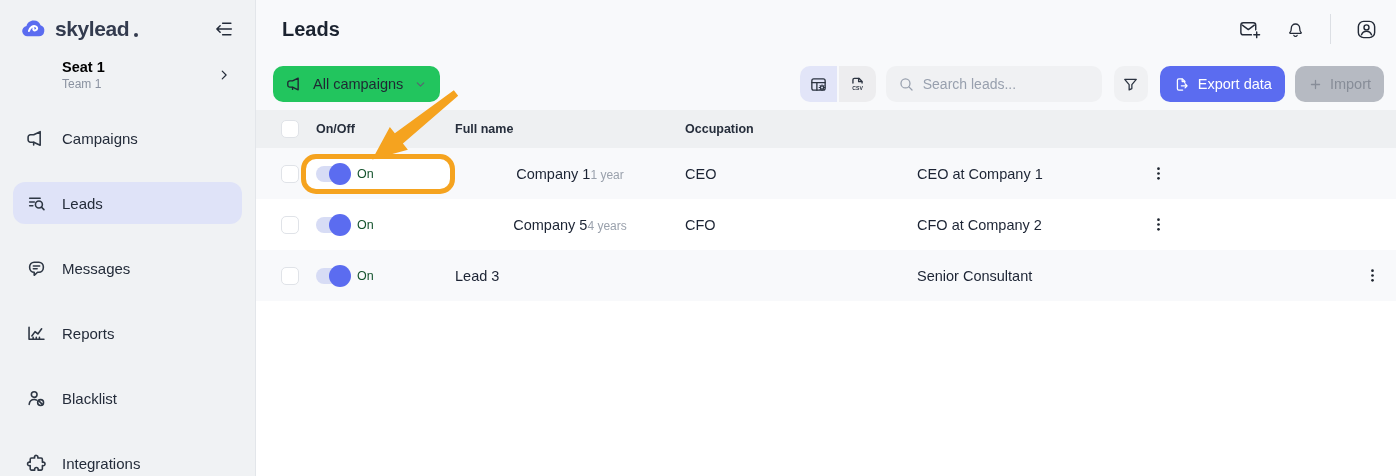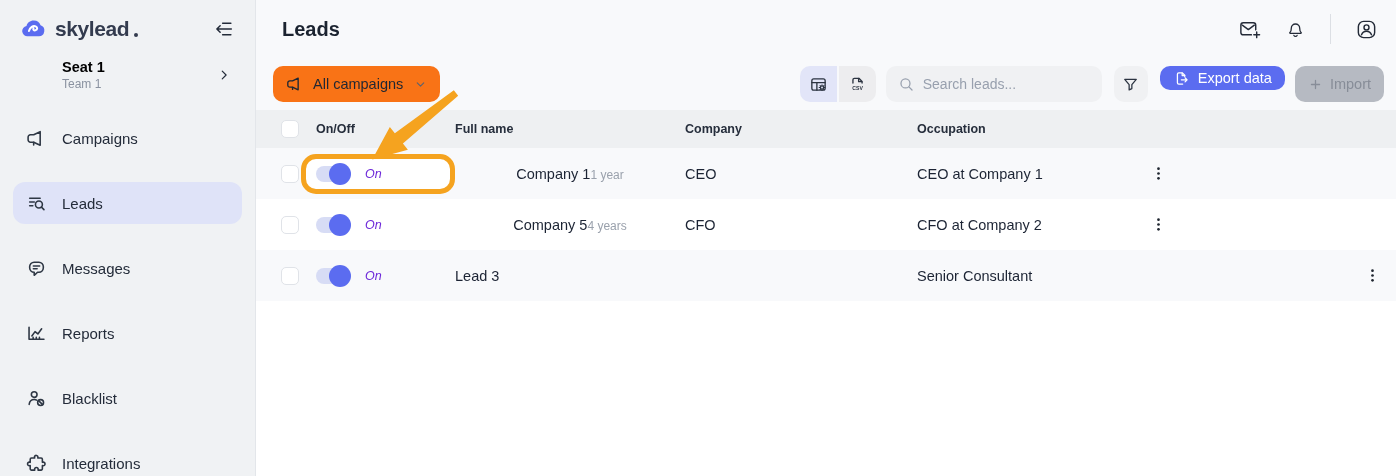--- a/index.html
+++ b/index.html
@@ -54,7 +54,7 @@
   .v-divider{ width:1px; height:30px; background:#dcdfe4; }
   .toolbar{ height:52px; display:flex; align-items:center; padding:0 12px 0 17px; }
   .chip{
-    height:36px; background:#f97316; border-radius:10px;
+    height:36px; background:#22c55e; border-radius:10px;
     display:flex; align-items:center; gap:9px; padding:0 13px;
     font-size:14.5px; color:#1f2733; cursor:pointer;
   }

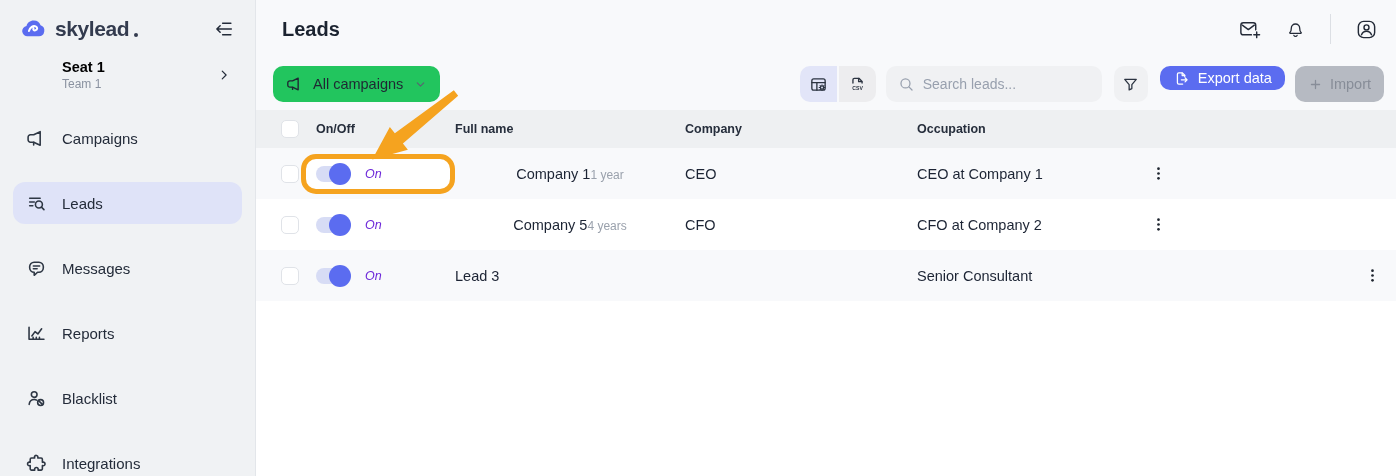--- a/index.html
+++ b/index.html
@@ -59,7 +59,7 @@
     font-size:14.5px; color:#1f2733; cursor:pointer;
   }
   .chip .chev{ display:flex; color:#5a6270; margin-left:2px; }
-  .toolbar-right{ margin-left:auto; display:flex; align-items:flex-start; }
+  .toolbar-right{ margin-left:auto; display:flex; align-items:center; }
   .view-toggle{ display:flex; gap:2px; margin-right:10px; }
   .vt-btn{ width:37px; height:36px; display:flex; align-items:center; justify-content:center; cursor:pointer; color:#2b3340; }
   .vt-left{ background:#e2e5f8; border-radius:10px 0 0 10px; }

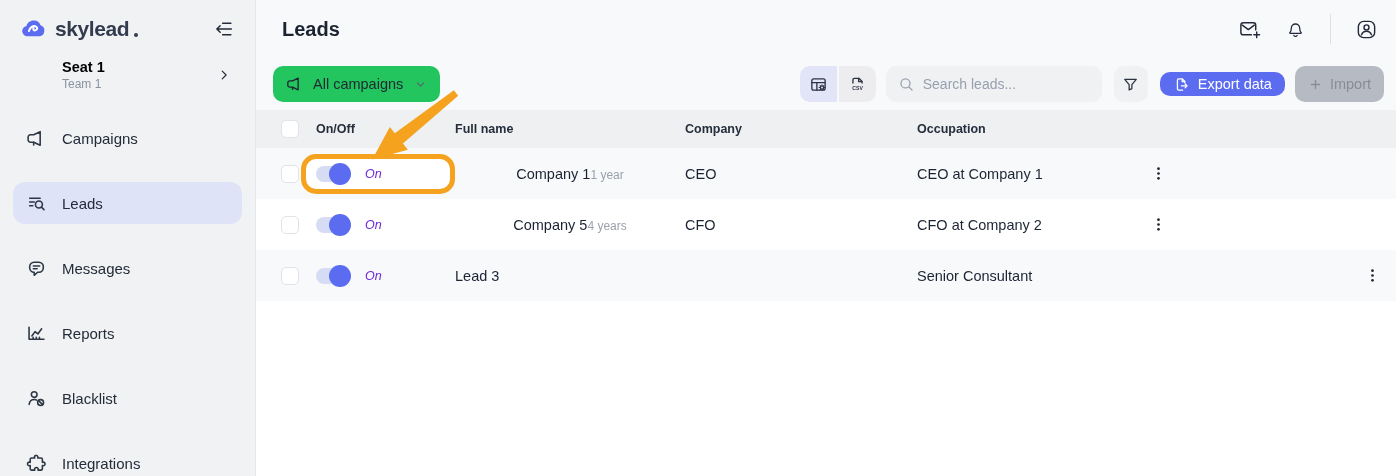--- a/index.html
+++ b/index.html
@@ -78,7 +78,7 @@
     display:flex; align-items:center; justify-content:center; cursor:pointer; color:#2b3340; margin-right:12px;
   }
   .btn-export{
-    height:24px; background:var(--accent); color:#fff; border-radius:10px;
+    height:36px; background:var(--accent); color:#fff; border-radius:10px;
     padding:0 13px; display:flex; align-items:center; gap:8px;
     font-size:14.5px; cursor:pointer; margin-right:10px; border:0; font-family:inherit;
   }

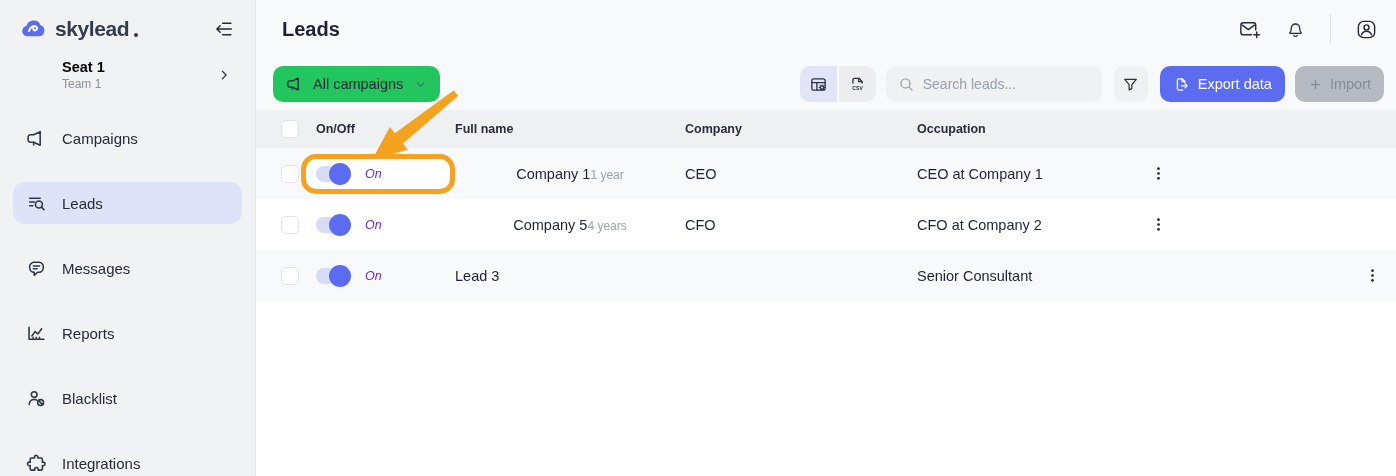--- a/index.html
+++ b/index.html
@@ -337,7 +337,6 @@
         </span>
       <span>On/Off</span>
       <span>Full name</span>
-      <span>Company</span>
       <span>Occupation</span>
       <span></span>
     </div>

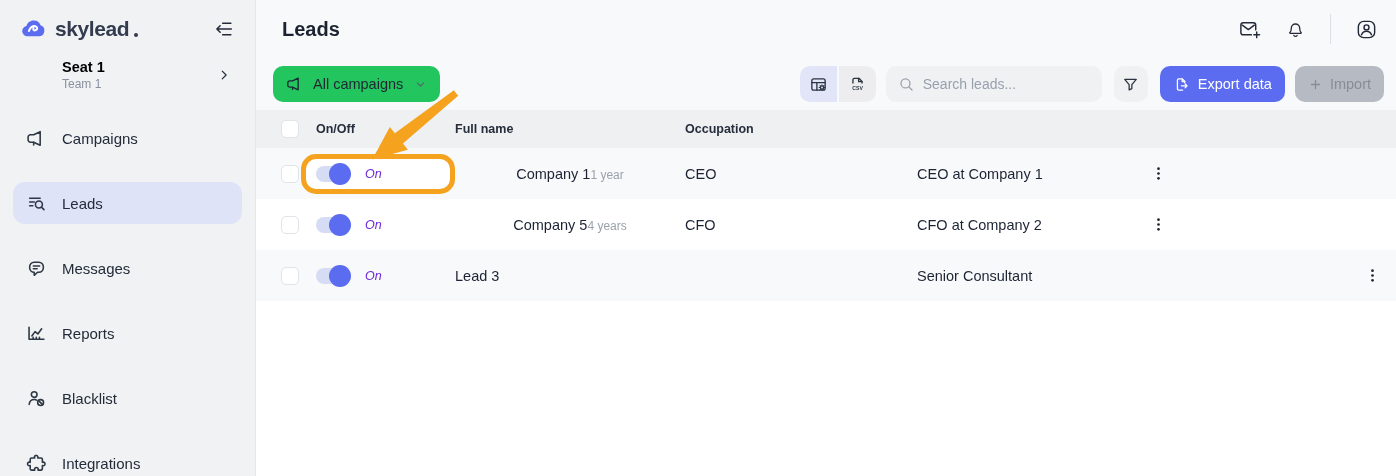--- a/index.html
+++ b/index.html
@@ -109,7 +109,7 @@
   }
   .toggle{ position:relative; width:34px; height:16px; border-radius:8px; background:var(--track); cursor:pointer; flex:0 0 34px; }
   .knob{ position:absolute; right:-1px; top:-3px; width:22px; height:22px; border-radius:50%; background:var(--accent); }
-  .toggle-label{ margin-left:15px; font-size:12.5px; color:#6d28d9;font-style:italic; }
+  .toggle-label{ margin-left:7px; font-size:12.5px; color:#14532d; }
   .company-cell{ display:flex; flex-direction:row; justify-content:center; }
   .company-name{ font-size:14.5px; }
   .company-tenure{ font-size:12px; color:#9aa1ac; margin-top:2px; }

